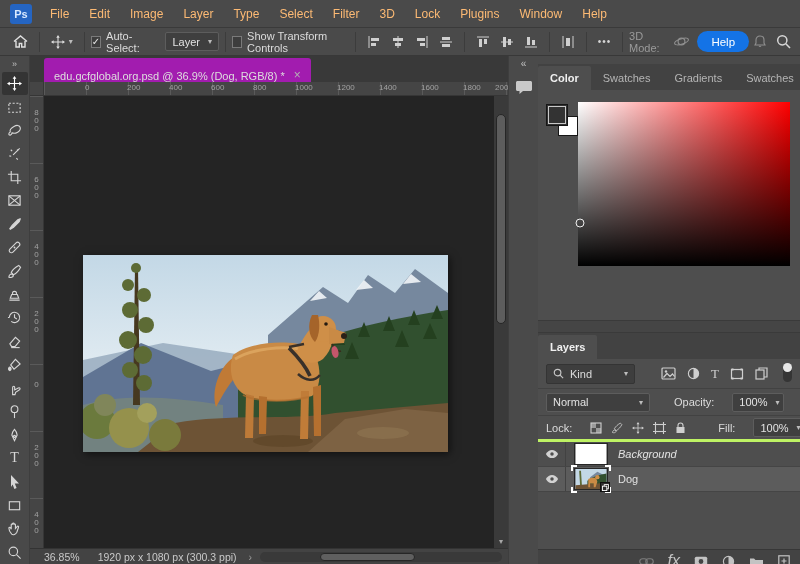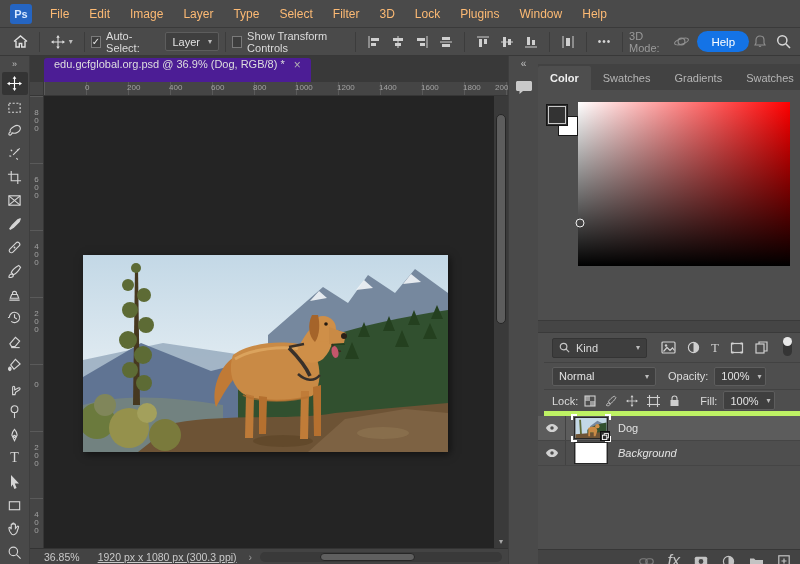--- a/index.html
+++ b/index.html
@@ -48,8 +48,8 @@
   #center { position:absolute; left:30px; top:56px; width:478px; height:508px; background:#242424; }
   #tabbar { position:absolute; left:0; top:0; width:478px; height:26px; background:#393939;
             display:flex; align-items:flex-end; }
-  #doctab { margin-left:14px; height:24px; background:#4c1d95; border-radius:3px 3px 0 0;
-            display:flex; align-items:flex-start; gap:9px; padding:0 10px; font-size:11px; color:#dedede; }
+  #doctab { margin-left:14px; height:24px; background:#a21caf; border-radius:3px 3px 0 0;
+            display:flex; align-items:flex-end; gap:9px; padding:0 10px; font-size:11px; color:#dedede; }
   #hruler { position:absolute; left:14px; top:26px; width:464px; height:14px; background:#454545;
             border-bottom:1px solid #363636; overflow:hidden;
             background-image:repeating-linear-gradient(90deg,#5a5a5a 0 1px,transparent 1px 42px); }

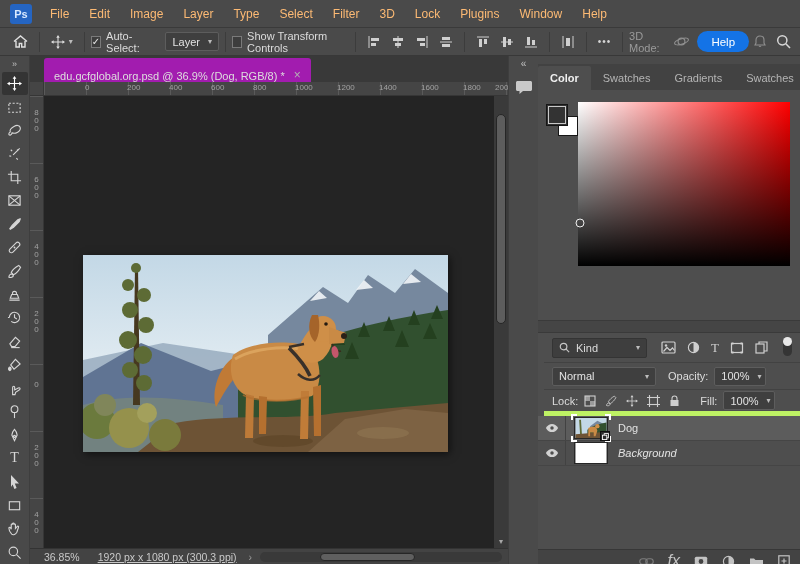--- a/index.html
+++ b/index.html
@@ -562,6 +562,9 @@
   </div>
   <div id="panelgap"></div>
 
+  <div class="tabrow">
+    <div class="ptab active">Layers</div>
+  </div>
   <div id="layerspanel" style="height:229px">
     <div class="lrow" id="filterrow">
       <div id="kindbox">

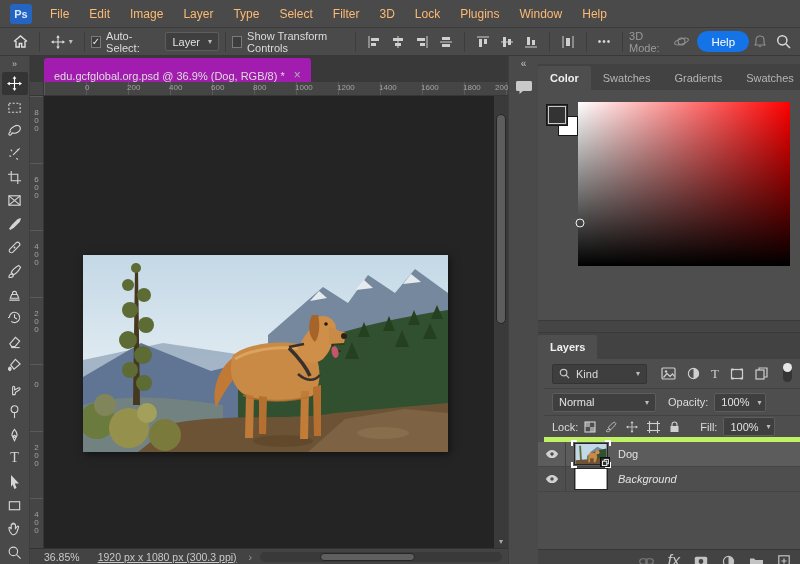--- a/index.html
+++ b/index.html
@@ -109,7 +109,7 @@
 
   
   #layerspanel { position:relative; }
-  .lrow { display:flex; align-items:center; padding:0 8px; gap:6px; font-size:11px;margin-left:6px; }
+  .lrow { display:flex; align-items:center; padding:0 8px; gap:18px; font-size:11px; }
   #filterrow { height:30px; border-bottom:1px solid #424242; }
   #kindbox { background:#3e3e3e; border:1px solid #343434; border-radius:2px; height:20px; width:100px;
              display:flex; align-items:center; gap:6px; padding:0 6px; }

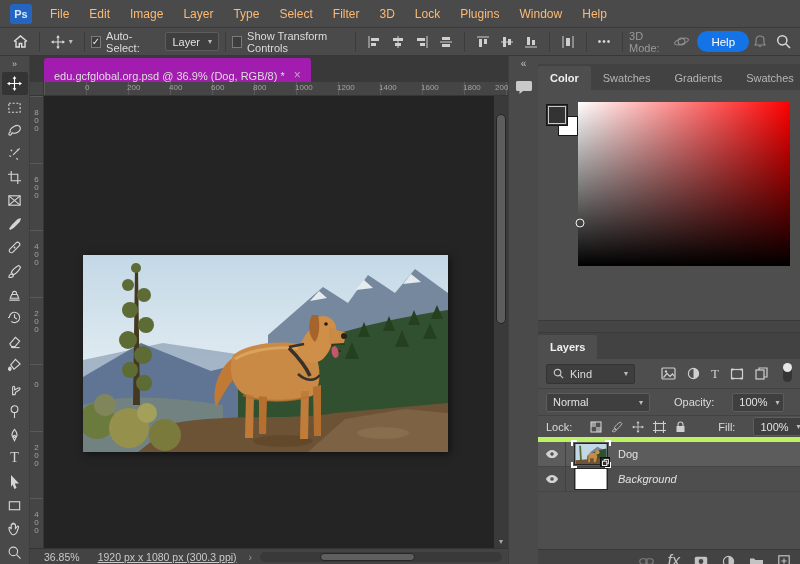--- a/index.html
+++ b/index.html
@@ -119,7 +119,7 @@
   #ftoggle::after { content:""; position:absolute; left:0; top:-2px; width:9px; height:9px;
                     background:#e8e8e8; border-radius:50%; }
   #blendrow { height:27px; border-bottom:1px solid #424242; }
-  #lockrow { height:26px; border-bottom:5px solid #bef264;align-items:center; }
+  #lockrow { height:26px; border-bottom:3px solid #bef264;align-items:center; }
   .lock-icons { display:flex; align-items:center; gap:9px; }
   .lock-icons svg { stroke:#cfcfcf; fill:none; stroke-width:1.1; }
   .layer-row { display:flex; align-items:center; height:25px; border-bottom:1px solid #454545; font-size:11px; }

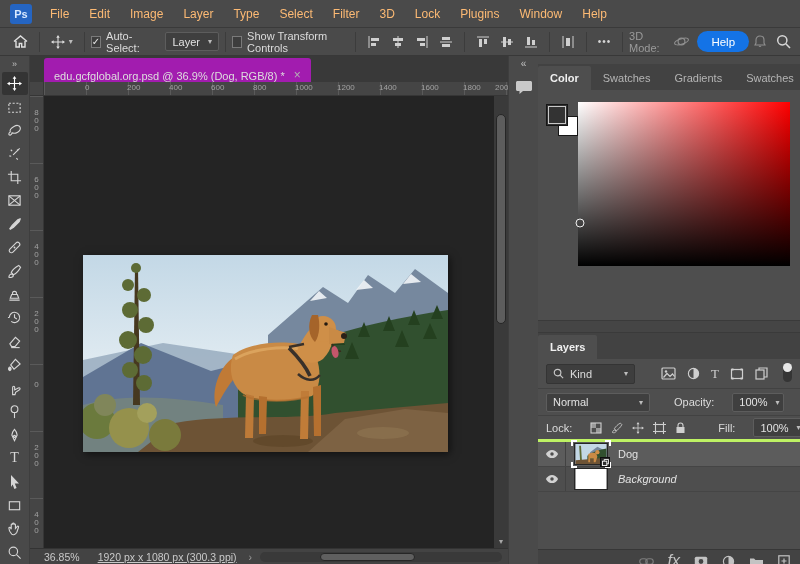--- a/index.html
+++ b/index.html
@@ -660,6 +660,22 @@
       </div>
     </div>
 
+    <div class="layer-row">
+      <div class="eye-cell">
+        <span class="eye">
+            <svg width="14" height="10" viewBox="0 0 16 11">
+              <path d="M1 5.5C3 2 5.2 0.8 8 0.8S13 2 15 5.5C13 9 10.8 10.2 8 10.2S3 9 1 5.5z"></path>
+              <circle cx="8" cy="5.5" r="2" fill="#4e4e4e"></circle>
+            </svg>
+          </span>
+      </div>
+      <div class="thumb-wrap">
+        <svg class="thumb" viewBox="0 0 34 22">
+            <rect width="34" height="22" fill="#ffffff"></rect>
+          </svg>
+      </div>
+      <span class="lname italic">Background</span>
+    </div>
     <div class="layer-row selected">
       <div class="eye-cell">
         <span class="eye">
@@ -692,22 +708,6 @@
       </div>
       <span class="lname">Dog</span>
     </div>
-    <div class="layer-row">
-      <div class="eye-cell">
-        <span class="eye">
-            <svg width="14" height="10" viewBox="0 0 16 11">
-              <path d="M1 5.5C3 2 5.2 0.8 8 0.8S13 2 15 5.5C13 9 10.8 10.2 8 10.2S3 9 1 5.5z"></path>
-              <circle cx="8" cy="5.5" r="2" fill="#4e4e4e"></circle>
-            </svg>
-          </span>
-      </div>
-      <div class="thumb-wrap">
-        <svg class="thumb" viewBox="0 0 34 22">
-            <rect width="34" height="22" fill="#ffffff"></rect>
-          </svg>
-      </div>
-      <span class="lname italic">Background</span>
-    </div>
   </div>
 
   <div id="layersbottom">

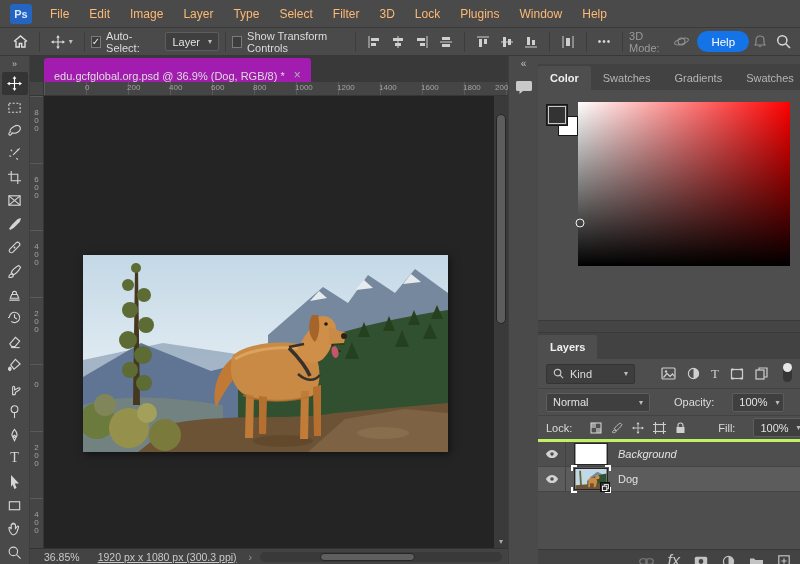--- a/index.html
+++ b/index.html
@@ -75,7 +75,7 @@
                border-top:1px solid #333; font-size:10.5px; color:#c9c9c9;
                display:flex; align-items:center; }
   #statusbar .zoom { padding:0 10px 0 14px; }
-  #statusbar .docinfo { padding:0 8px;text-decoration:underline; }
+  #statusbar .docinfo { padding:0 8px; }
   #hscroll { position:absolute; left:230px; right:6px; top:3px; height:10px; background:#393939; border-radius:5px; }
   #hscroll .thumb { position:absolute; left:60px; width:95px; top:1px; height:8px;
                     background:#5f5f5f; border-radius:4px; }

